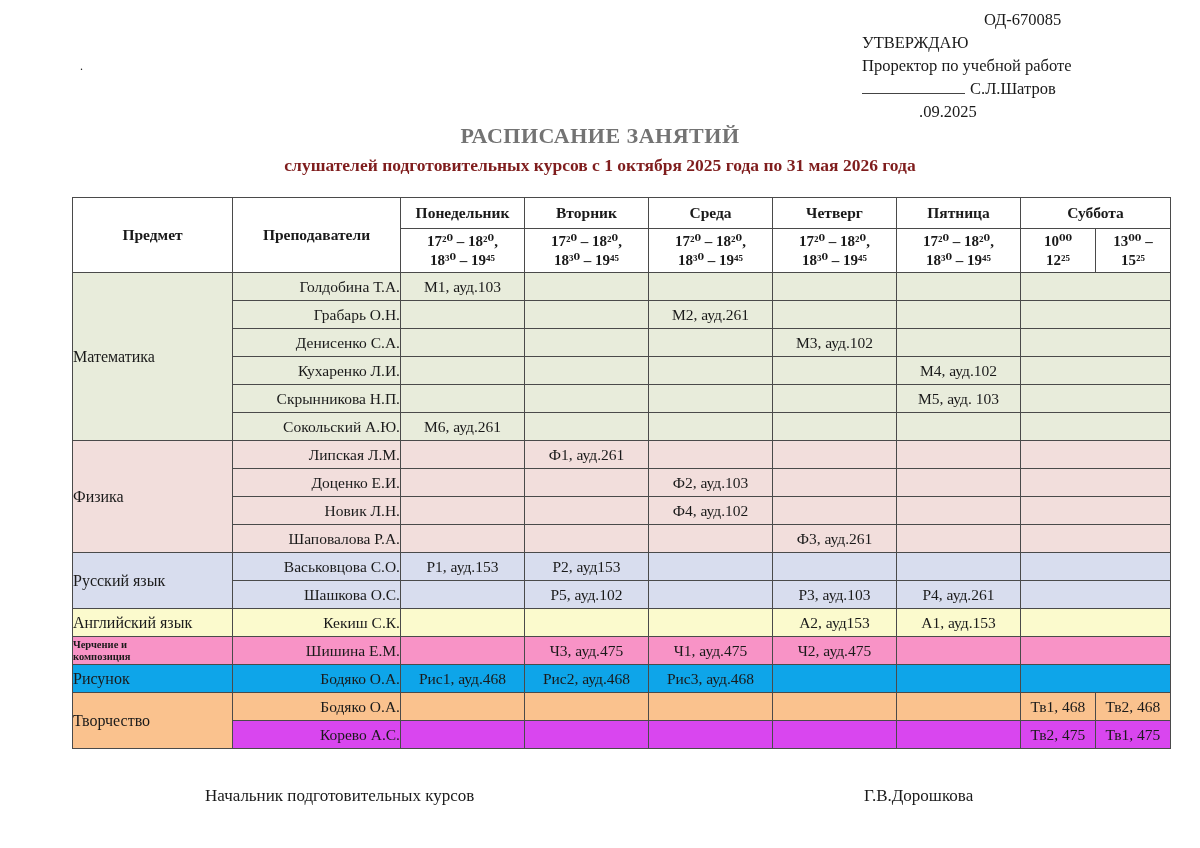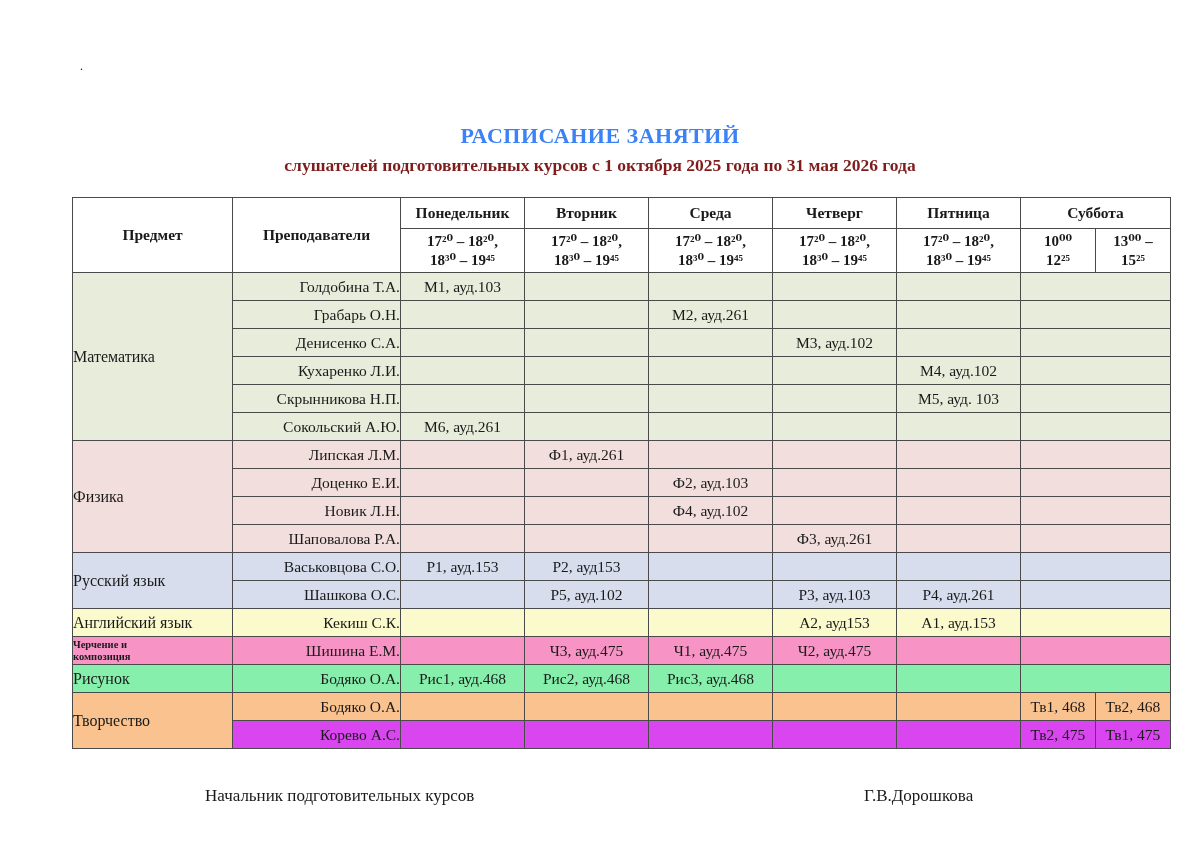--- a/index.html
+++ b/index.html
@@ -72,6 +72,13 @@
 
   <span class="stray-dot">.</span>
 
+  <div class="approve-block">
+    <div class="docnum">ОД-670085</div>
+    <div>УТВЕРЖДАЮ</div>
+    <div>Проректор по учебной работе</div>
+    <div><span class="sign-line"></span><span>С.Л.Шатров</span></div>
+    <div class="date-line">.09.2025</div>
+  </div>
 
   <div class="doc-title" style="color: #3b82f6;">РАСПИСАНИЕ ЗАНЯТИЙ</div>
   <div class="doc-subtitle" style="color: #7f1d1d;">слушателей подготовительных курсов с 1 октября 2025 года по 31 мая 2026 года</div>

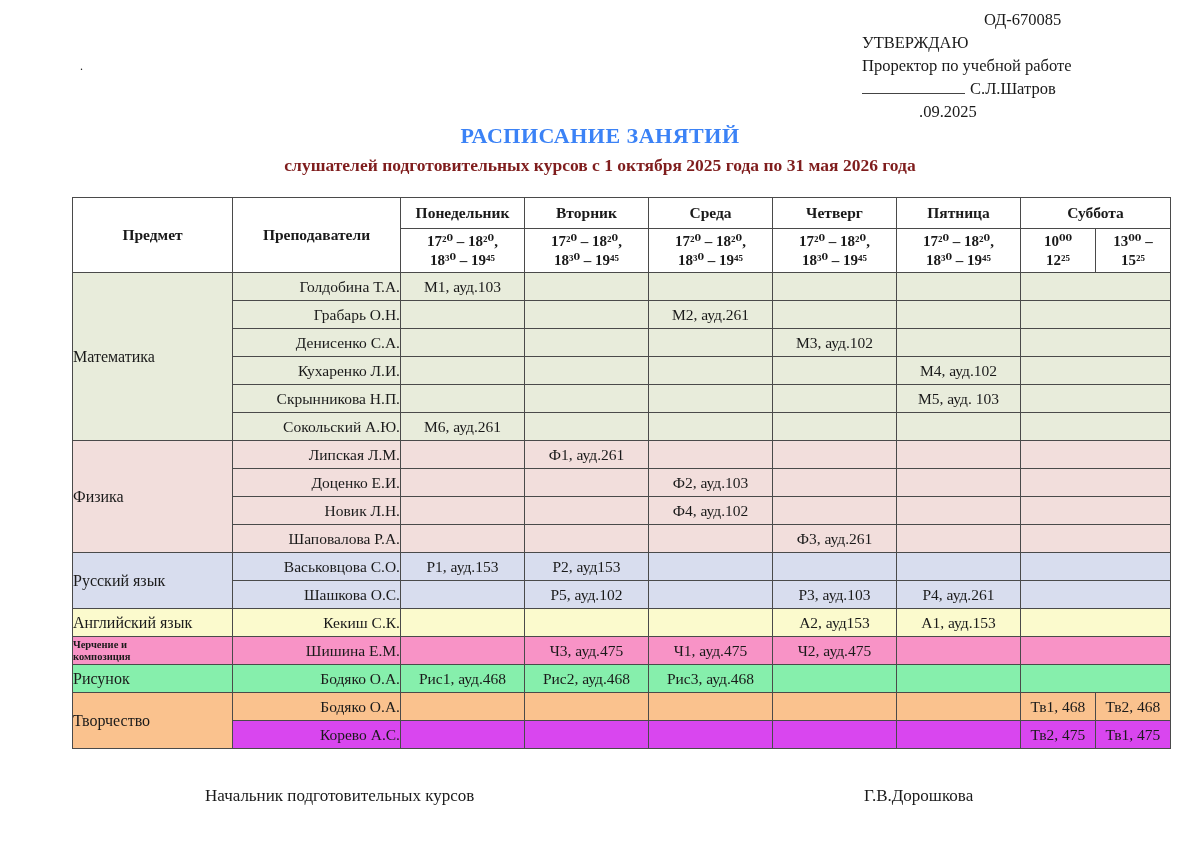--- a/index.html
+++ b/index.html
@@ -80,7 +80,7 @@
     <div class="date-line">.09.2025</div>
   </div>
 
-  <div class="doc-title" style="color: #3b82f6;">РАСПИСАНИЕ ЗАНЯТИЙ</div>
+  <div class="doc-title" style="color: #737373;">РАСПИСАНИЕ ЗАНЯТИЙ</div>
   <div class="doc-subtitle" style="color: #7f1d1d;">слушателей подготовительных курсов с 1 октября 2025 года по 31 мая 2026 года</div>
 
   <table class="schedule">

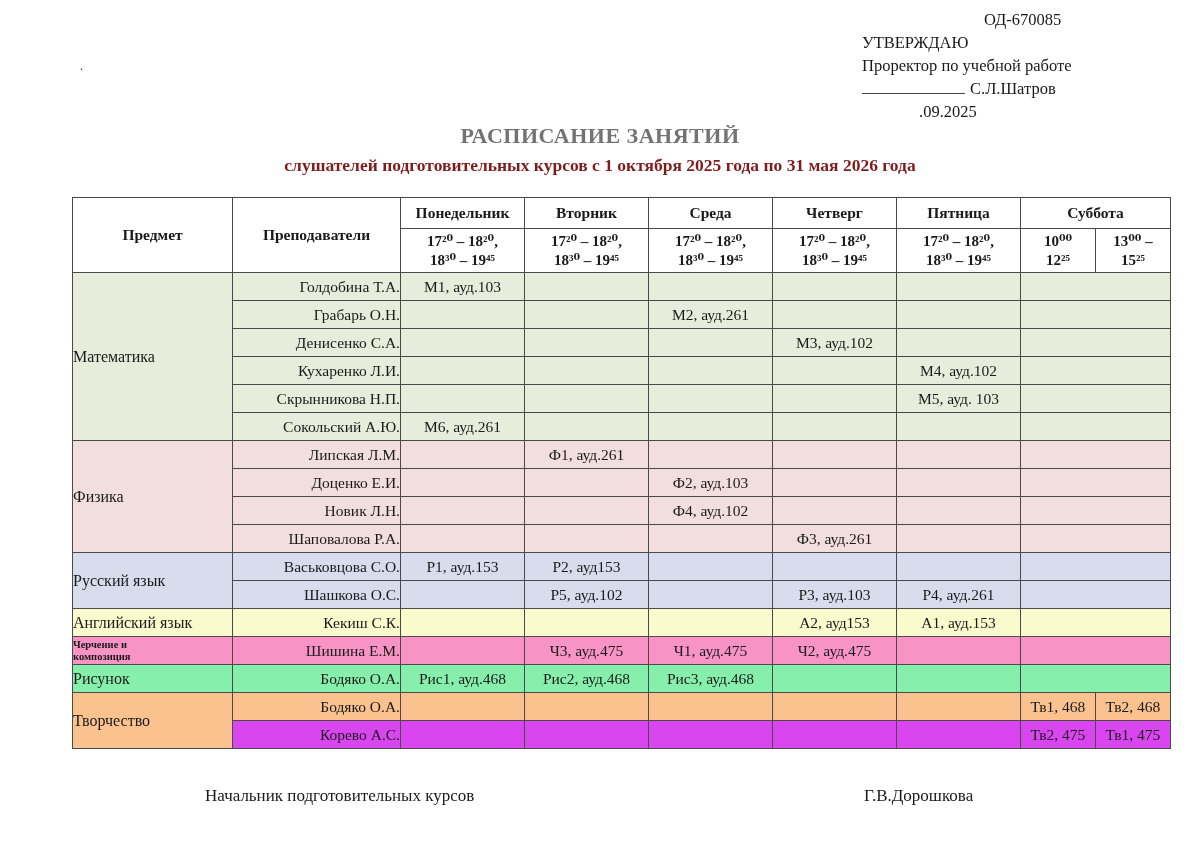--- a/index.html
+++ b/index.html
@@ -256,7 +256,7 @@
           <td class="slot"></td>
           <td class="slot" colspan="2"></td>
         </tr>
-        <tr style="background: #86efac;">
+        <tr style="background: #0ea5e9;">
           <td rowspan="1" class="subject">Рисунок</td>
           <td class="teacher">Бодяко О.А.</td>
           <td class="slot">Рис1, ауд.468</td>

